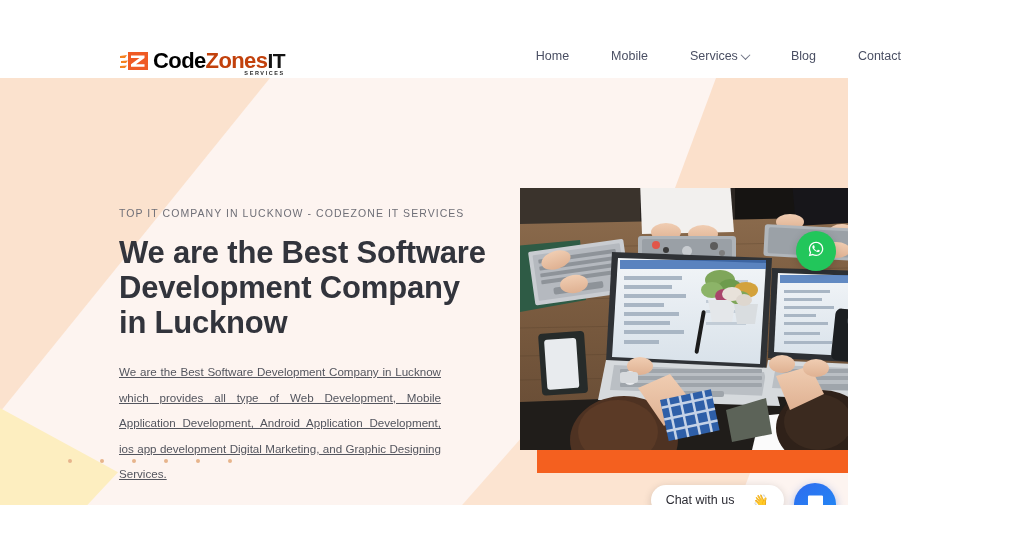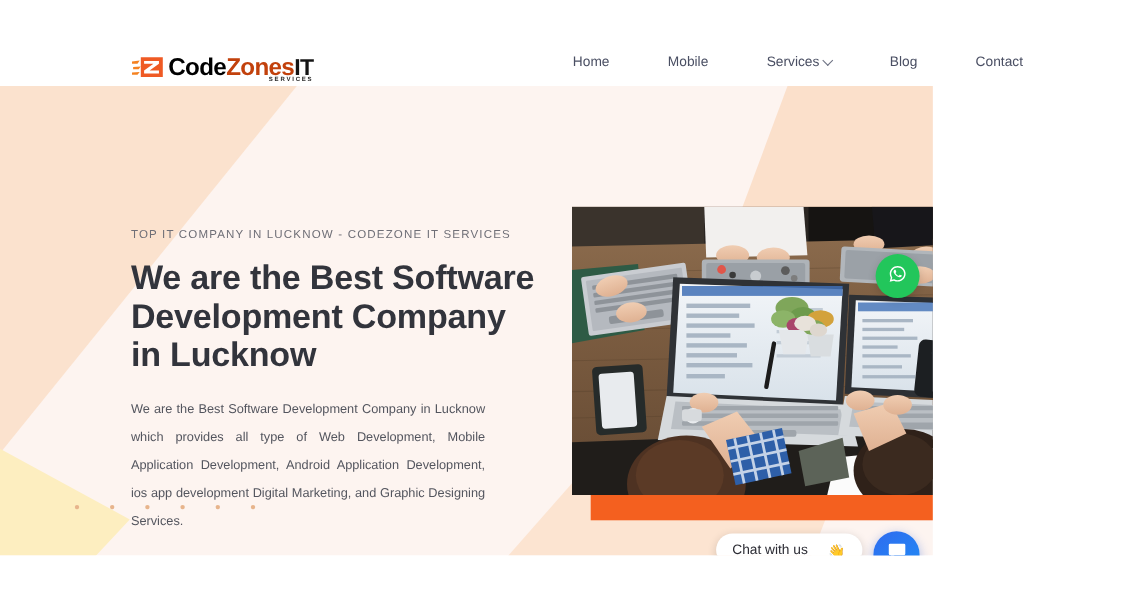--- a/index.html
+++ b/index.html
@@ -79,11 +79,11 @@
 
   .nav {
     position: absolute;
-    right: 73px;
+    right: 102px;
     top: 47px;
     display: flex;
     align-items: center;
-    gap: 11px;
+    gap: 0px;
   }
 
   .nav-item {

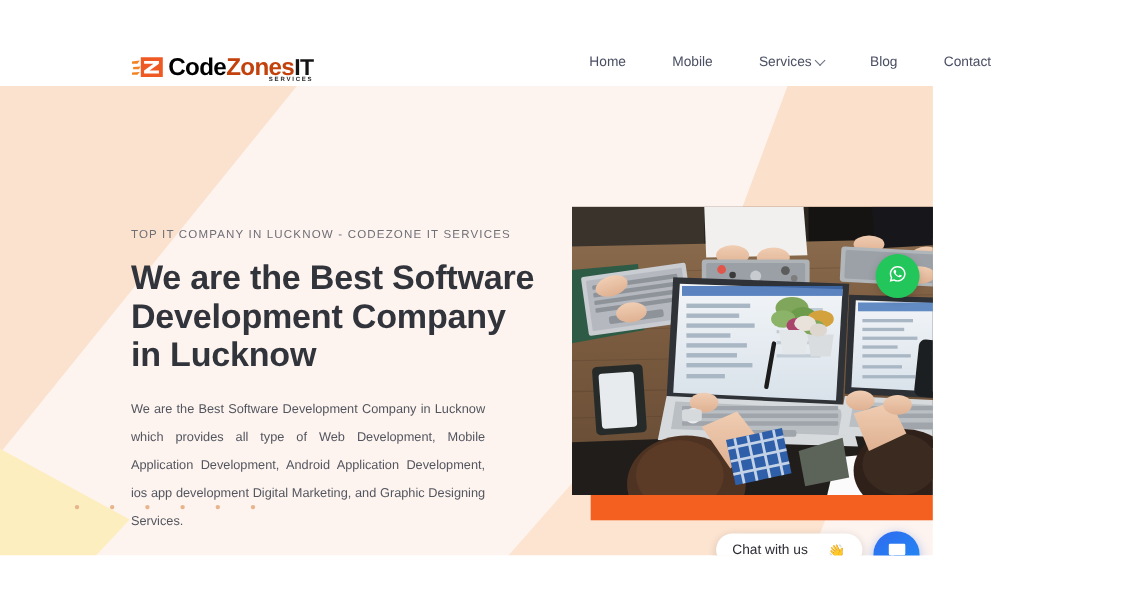--- a/index.html
+++ b/index.html
@@ -221,6 +221,7 @@
     text-align: justify;
     width: 322px;
     margin-bottom: 28px;
+    text-decoration: underline;
   }
 
   

